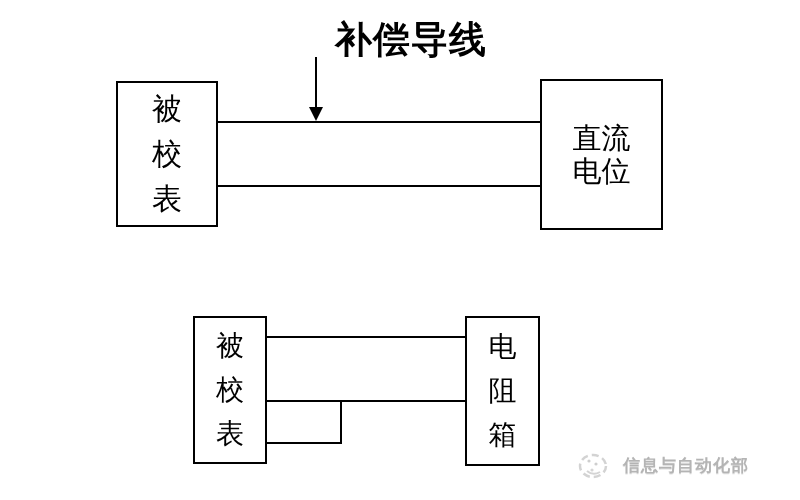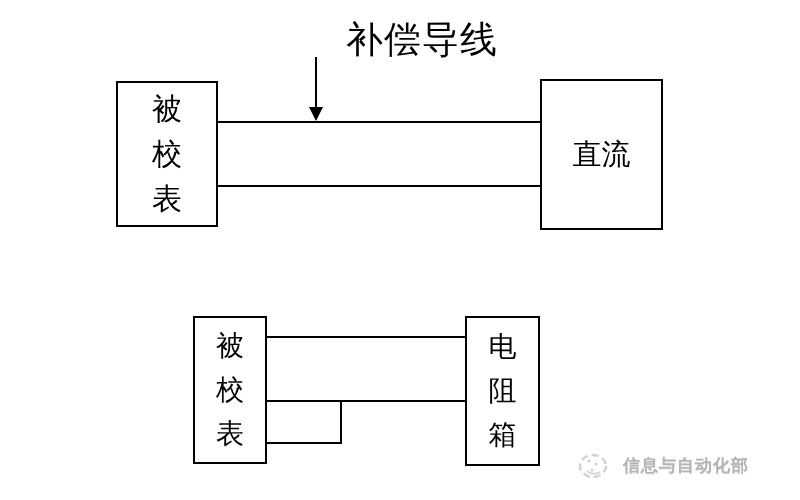--- a/index.html
+++ b/index.html
@@ -17,12 +17,12 @@
   }
   .diagram-title {
     position: absolute;
-    left: 292px;
+    left: 281px;
     top: 21px;
     width: 260px;
     text-align: center;
     font-size: 37px;
-    font-weight: normal;
+    font-weight: bold;
     color: #000000;
     letter-spacing: 1px;
     line-height: 1;

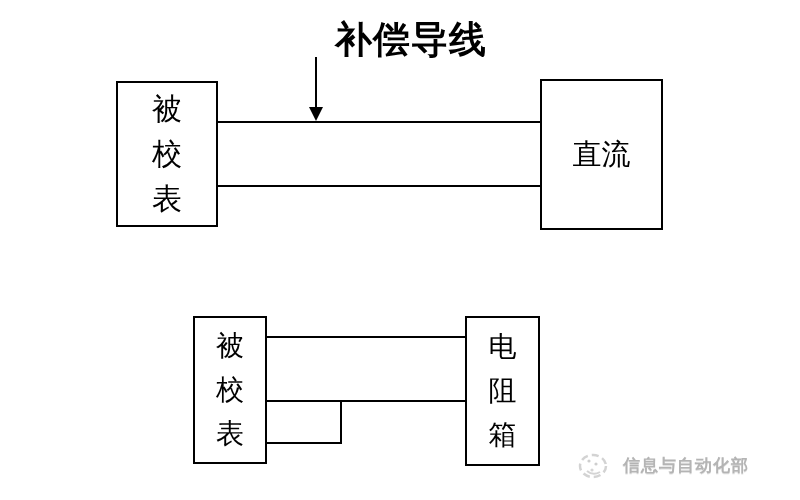--- a/index.html
+++ b/index.html
@@ -142,6 +142,7 @@
 
   <div class="box box-top-right">
     <div class="line-txt">直流</div>
+    <div class="line-txt">电位</div>
   </div>
 
   <div class="wire wire-h wire-top-1"></div>

